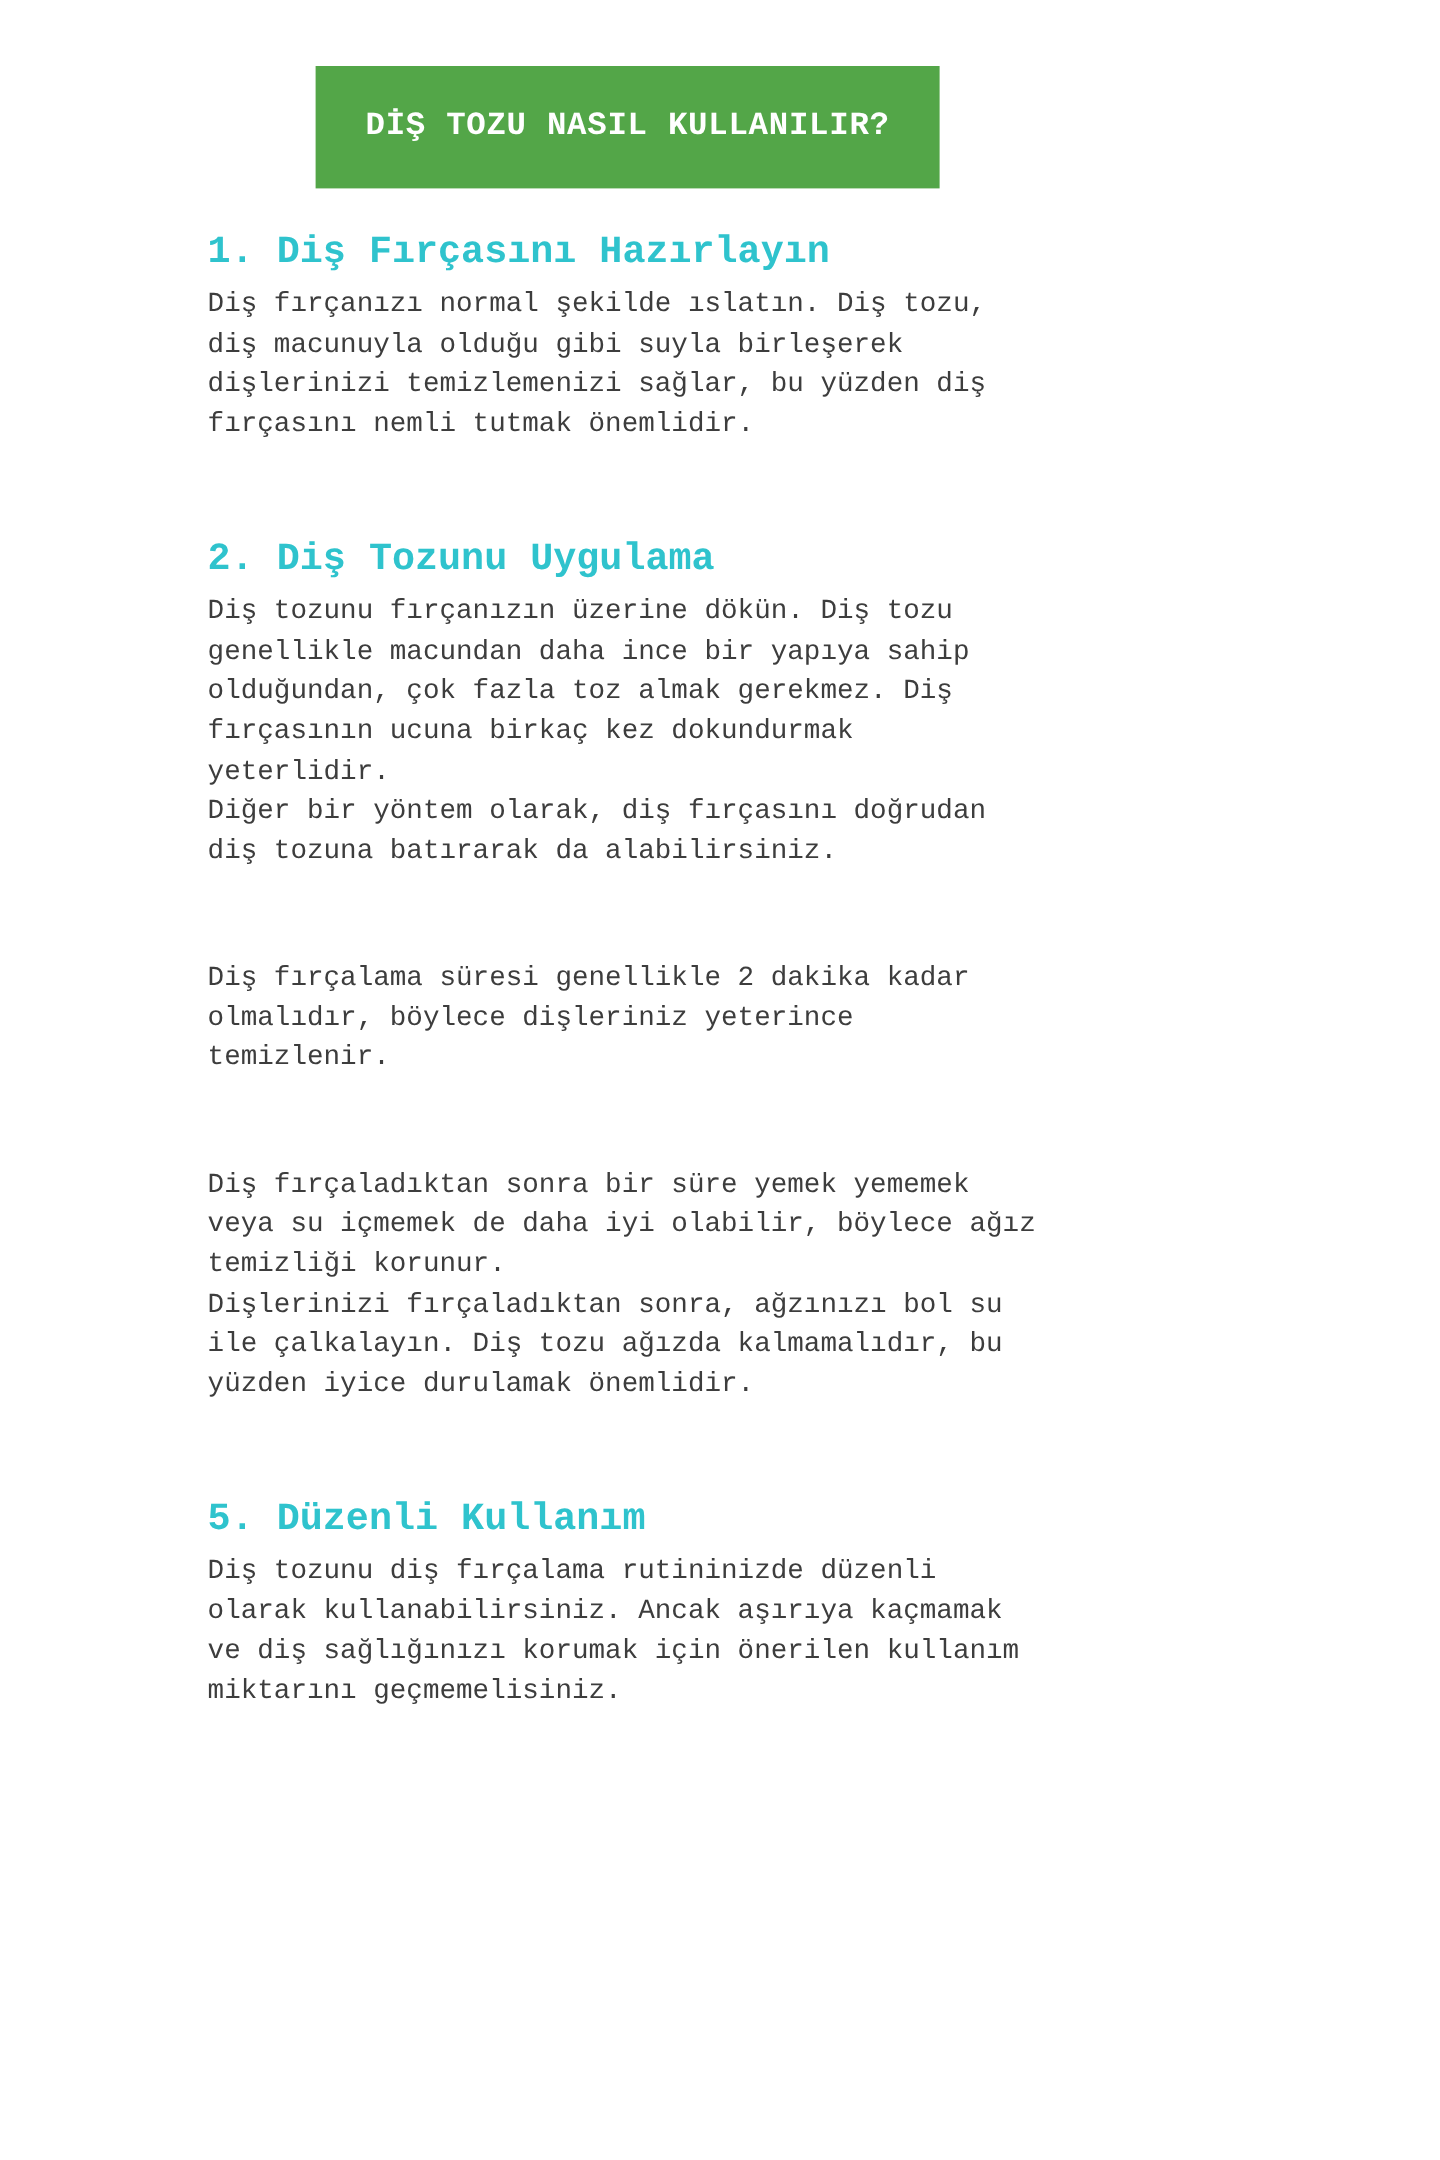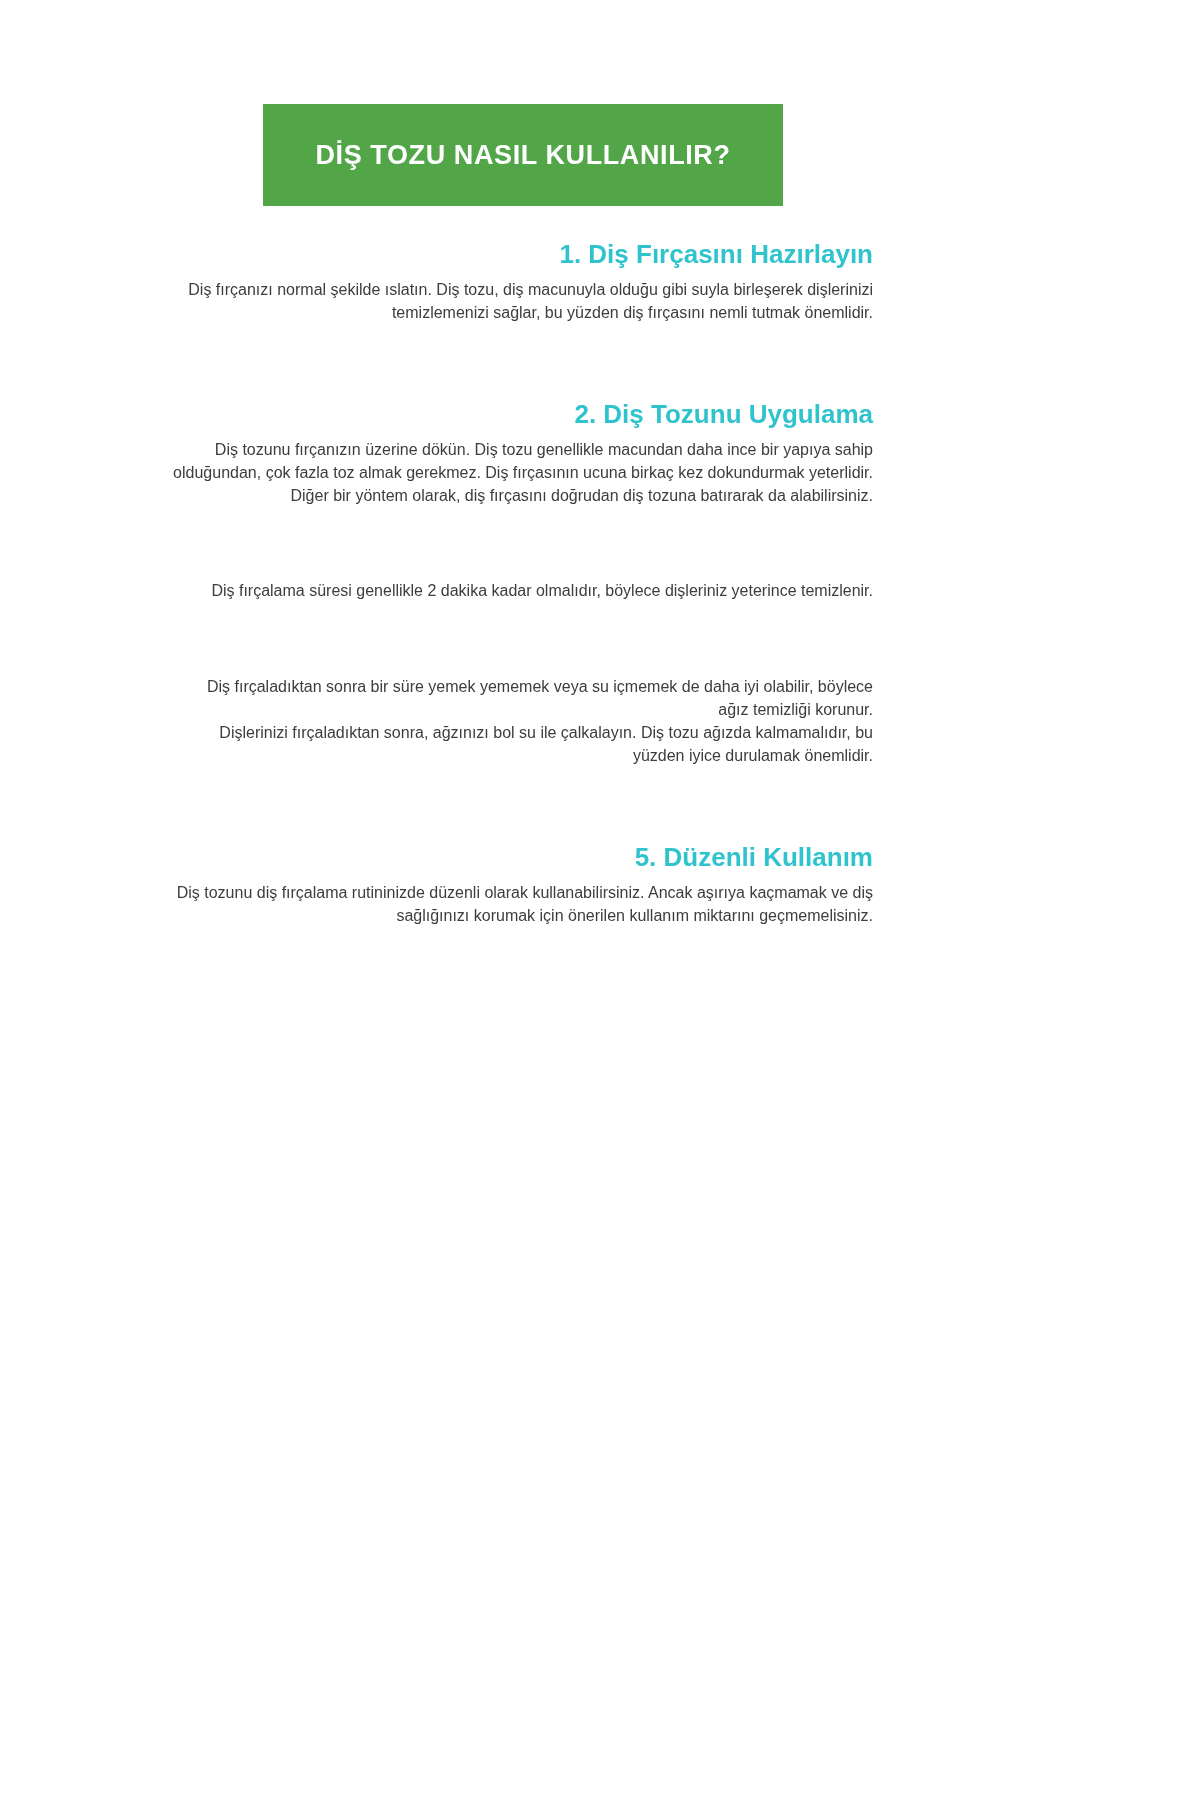--- a/index.html
+++ b/index.html
@@ -28,8 +28,9 @@
   .content {
     width: 700px;
     margin-left: 173px;
-    padding-top: 104px;
-    text-align: right;
+    padding-top: 55px;
+    text-align: left;
+    font-family: Liberation Mono, monospace;
   }
   .banner {
     width: 520px;

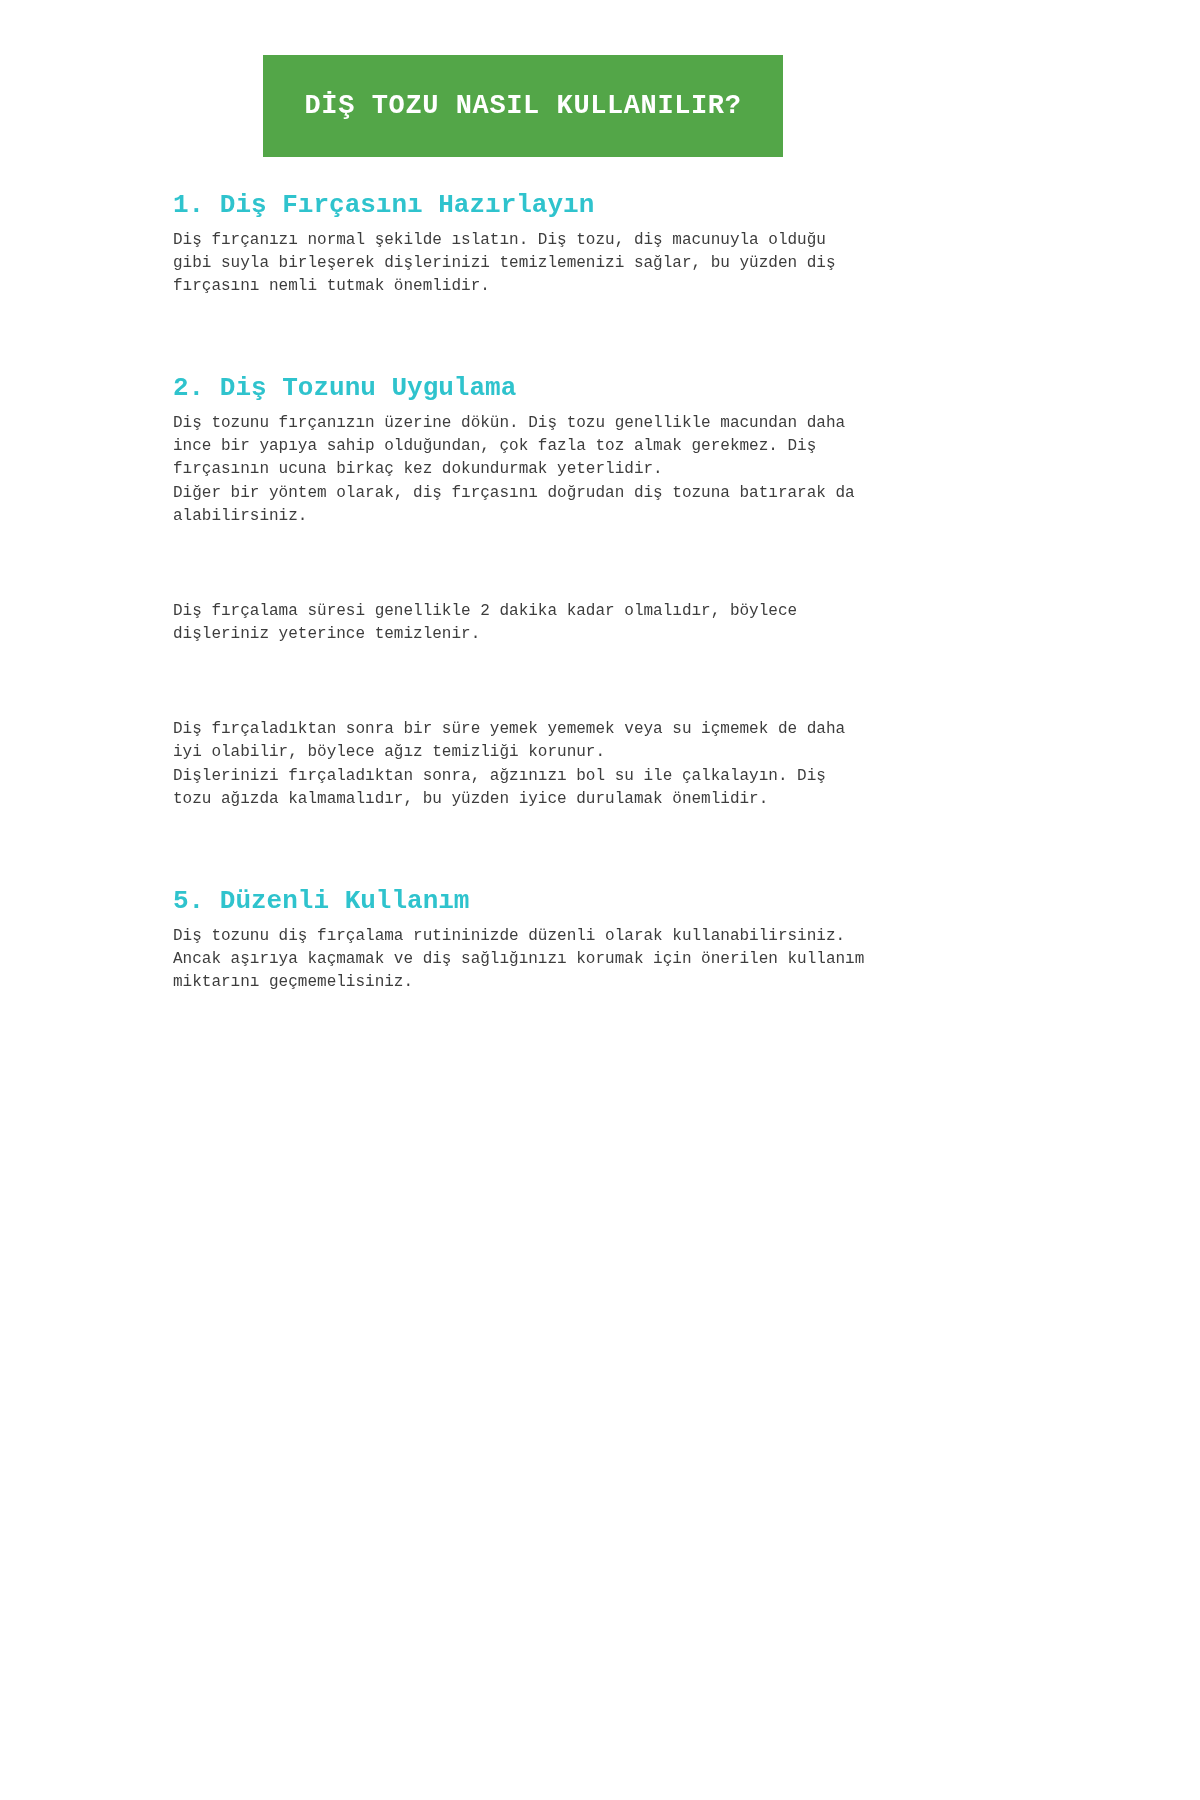--- a/index.html
+++ b/index.html
@@ -59,7 +59,7 @@
   section.instruction h2 {
     margin: 0 0 4px 0;
     color: var(--heading-teal, #2fc3cd);
-    font-size: 26px;
+    font-size: 32px;
     font-weight: bold;
     line-height: 1.45;
   }

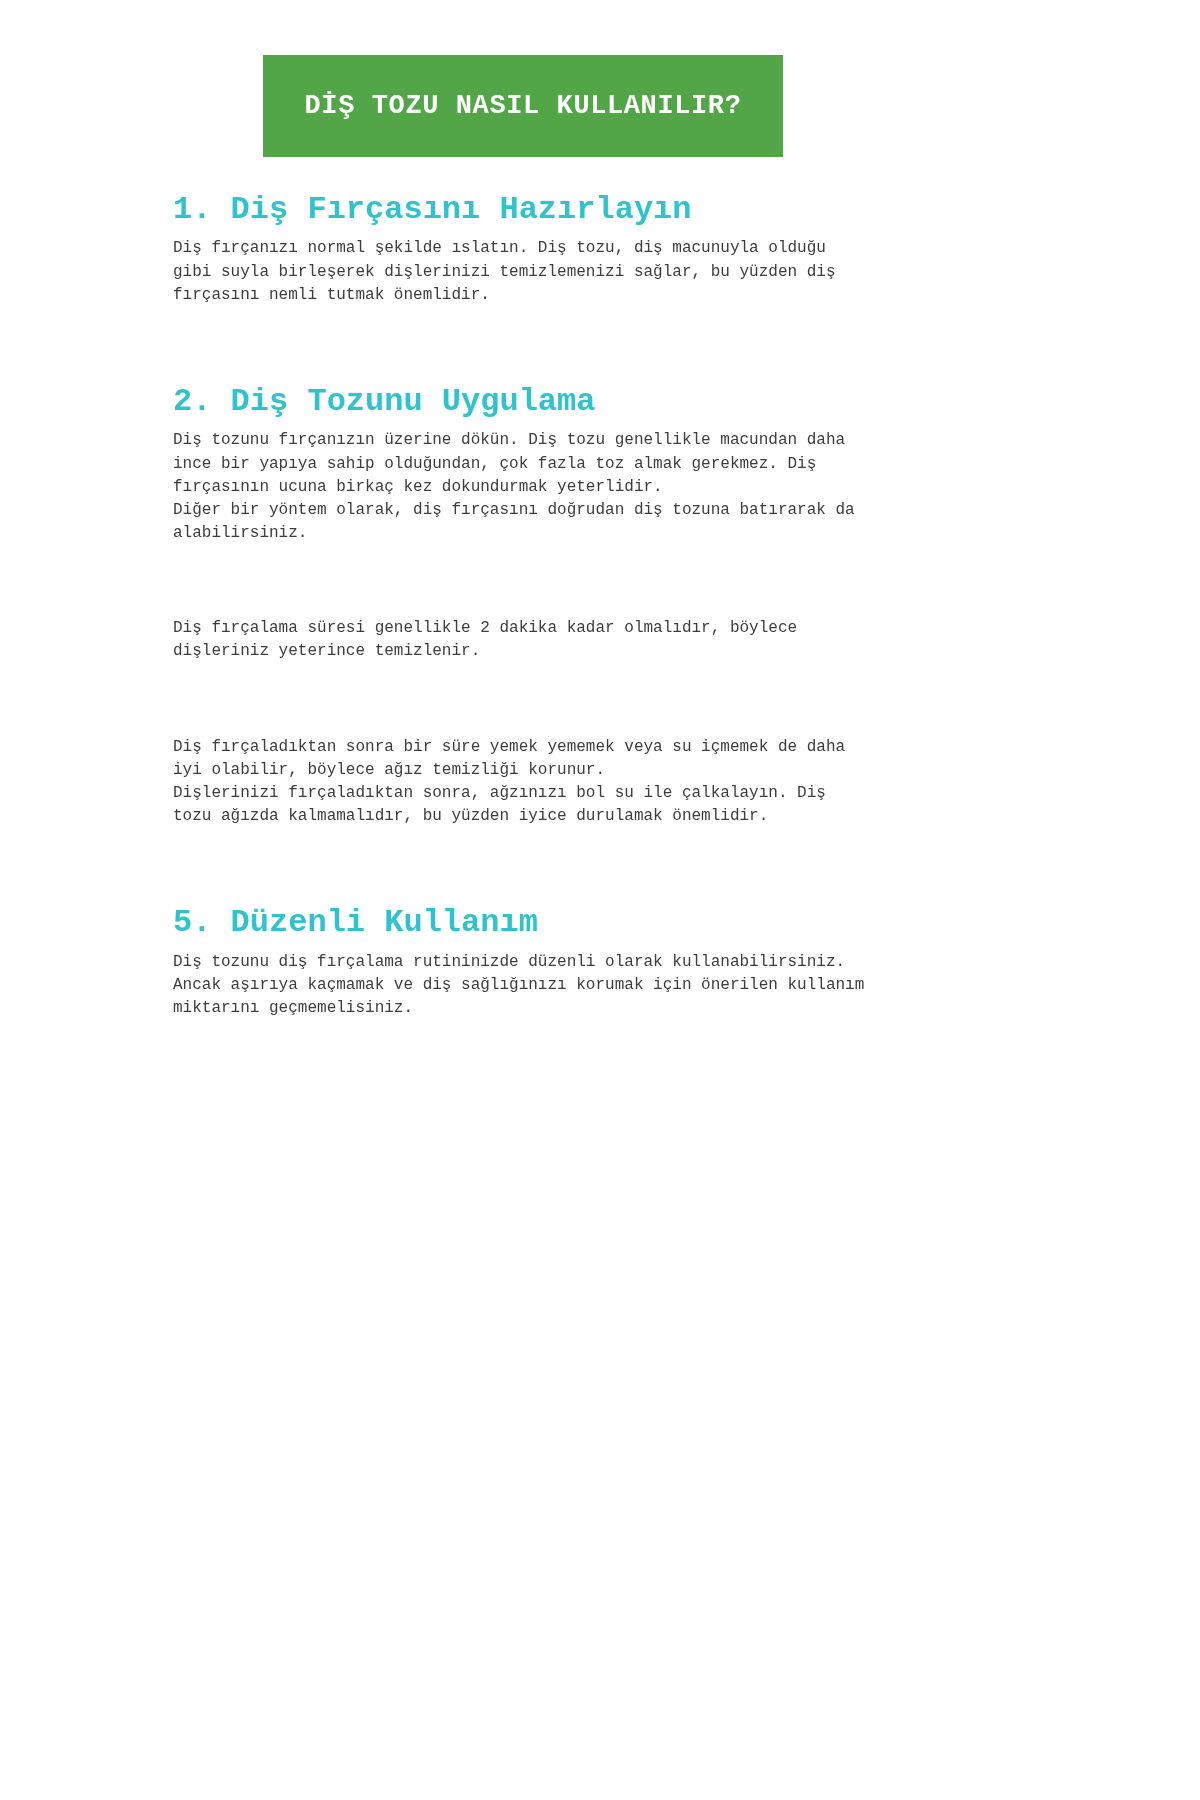--- a/index.html
+++ b/index.html
@@ -66,7 +66,7 @@
   section.instruction p {
     margin: 0;
     color: var(--body-text, #3d3d3d);
-    font-size: 16px;
+    font-size: 23px;
     line-height: 1.45;
     font-weight: normal;
   }

